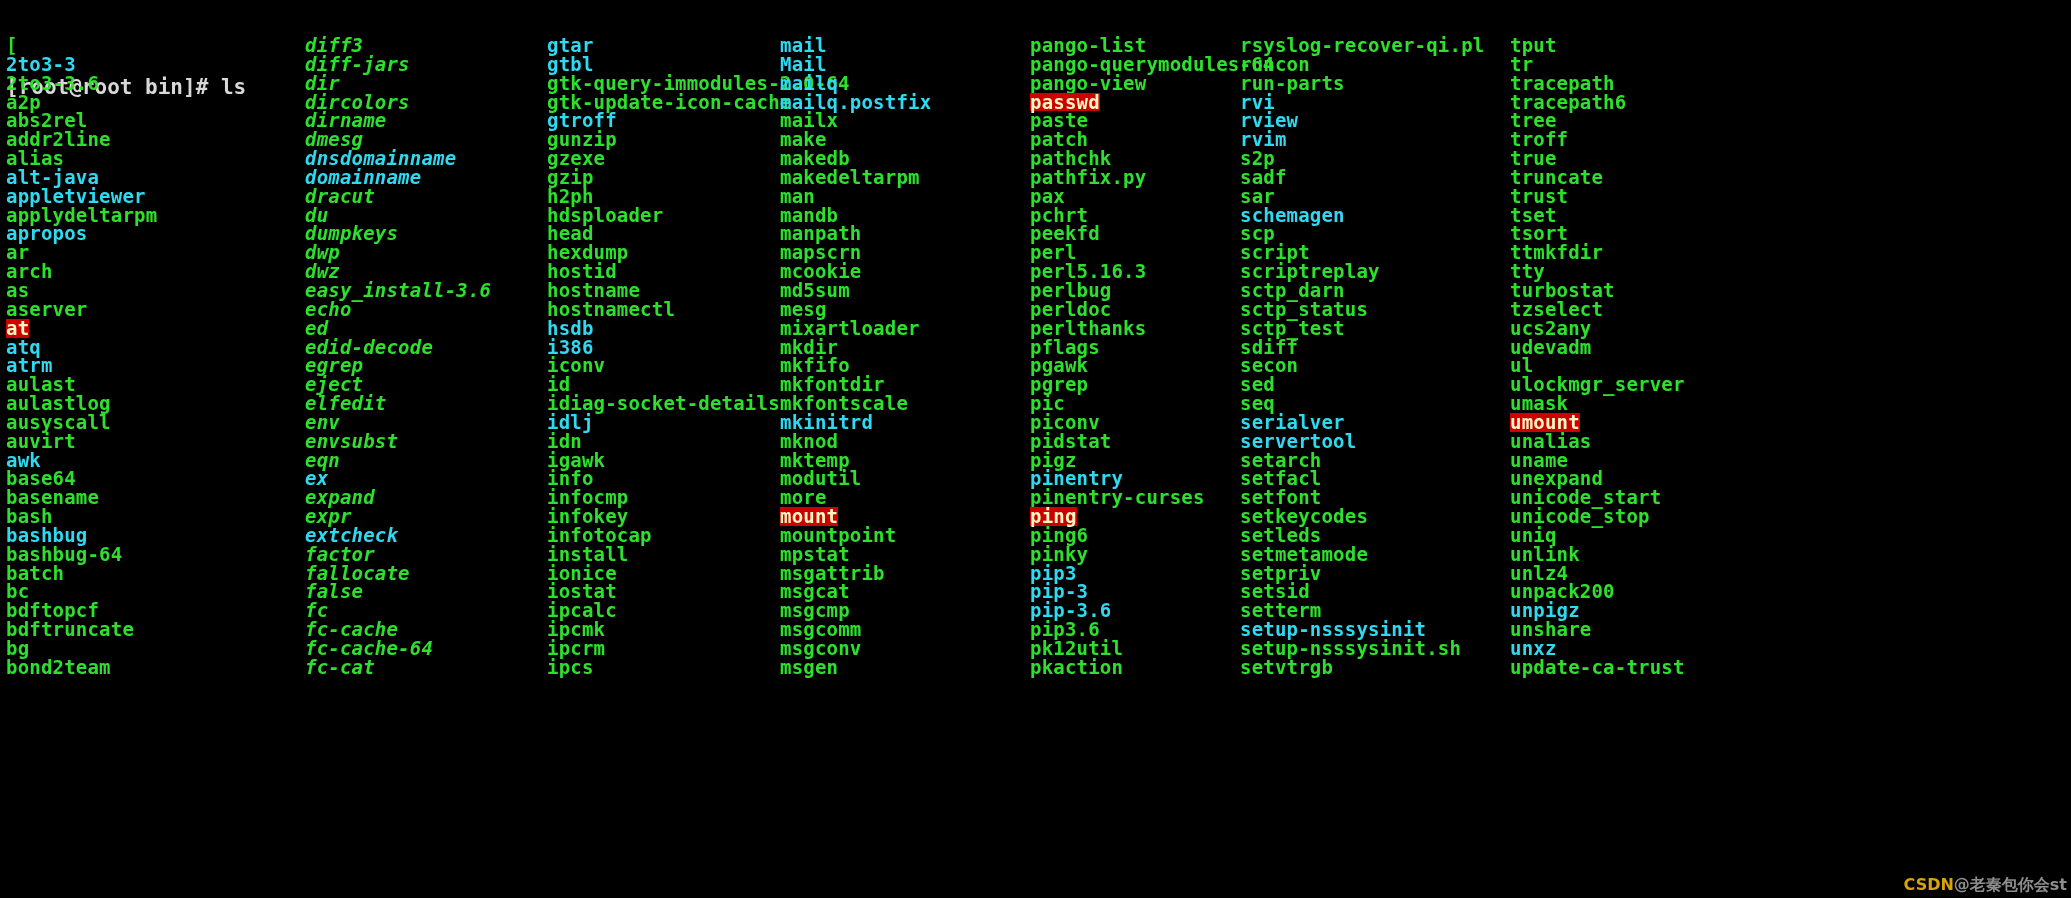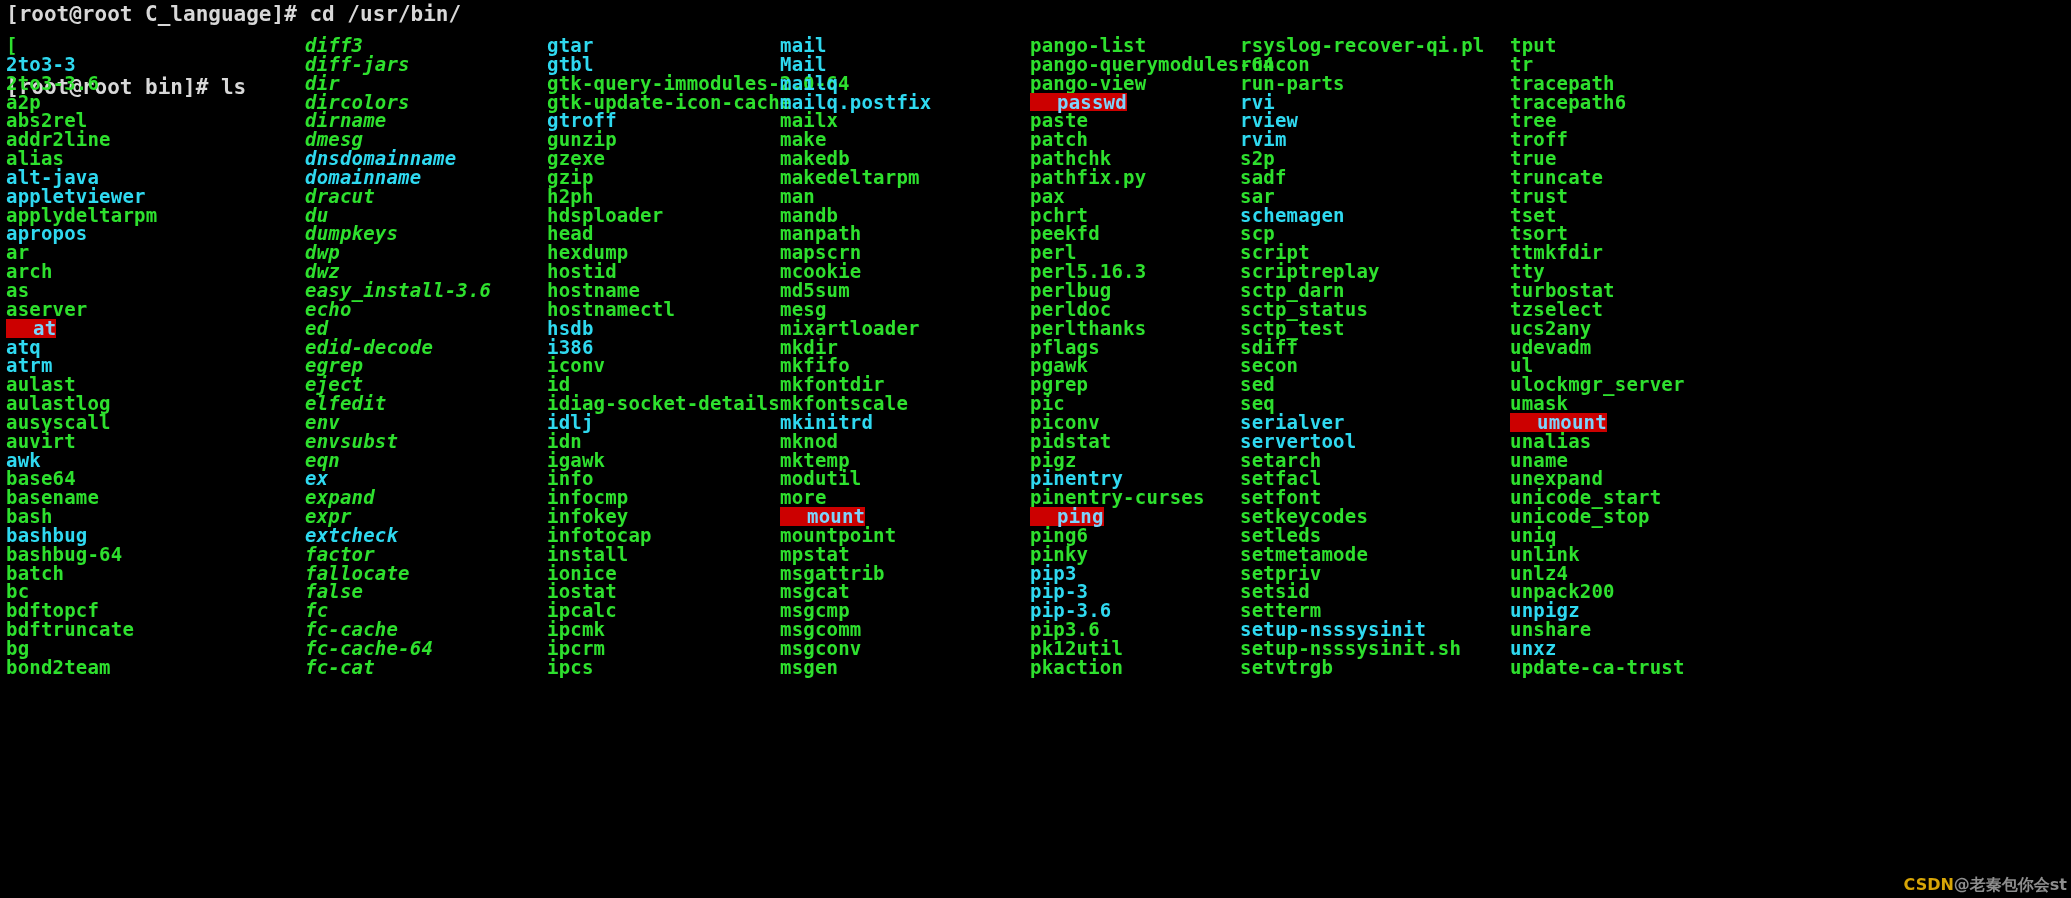--- a/index.html
+++ b/index.html
@@ -95,7 +95,6 @@
 
 <div id="terminal">
 
-  <div class="prompt-line" id="prompt-1">[root@root C_language]# cd /usr/bin/</div>
 
   <div class="prompt-line" id="prompt-2">[root@root bin]# ls</div>
 

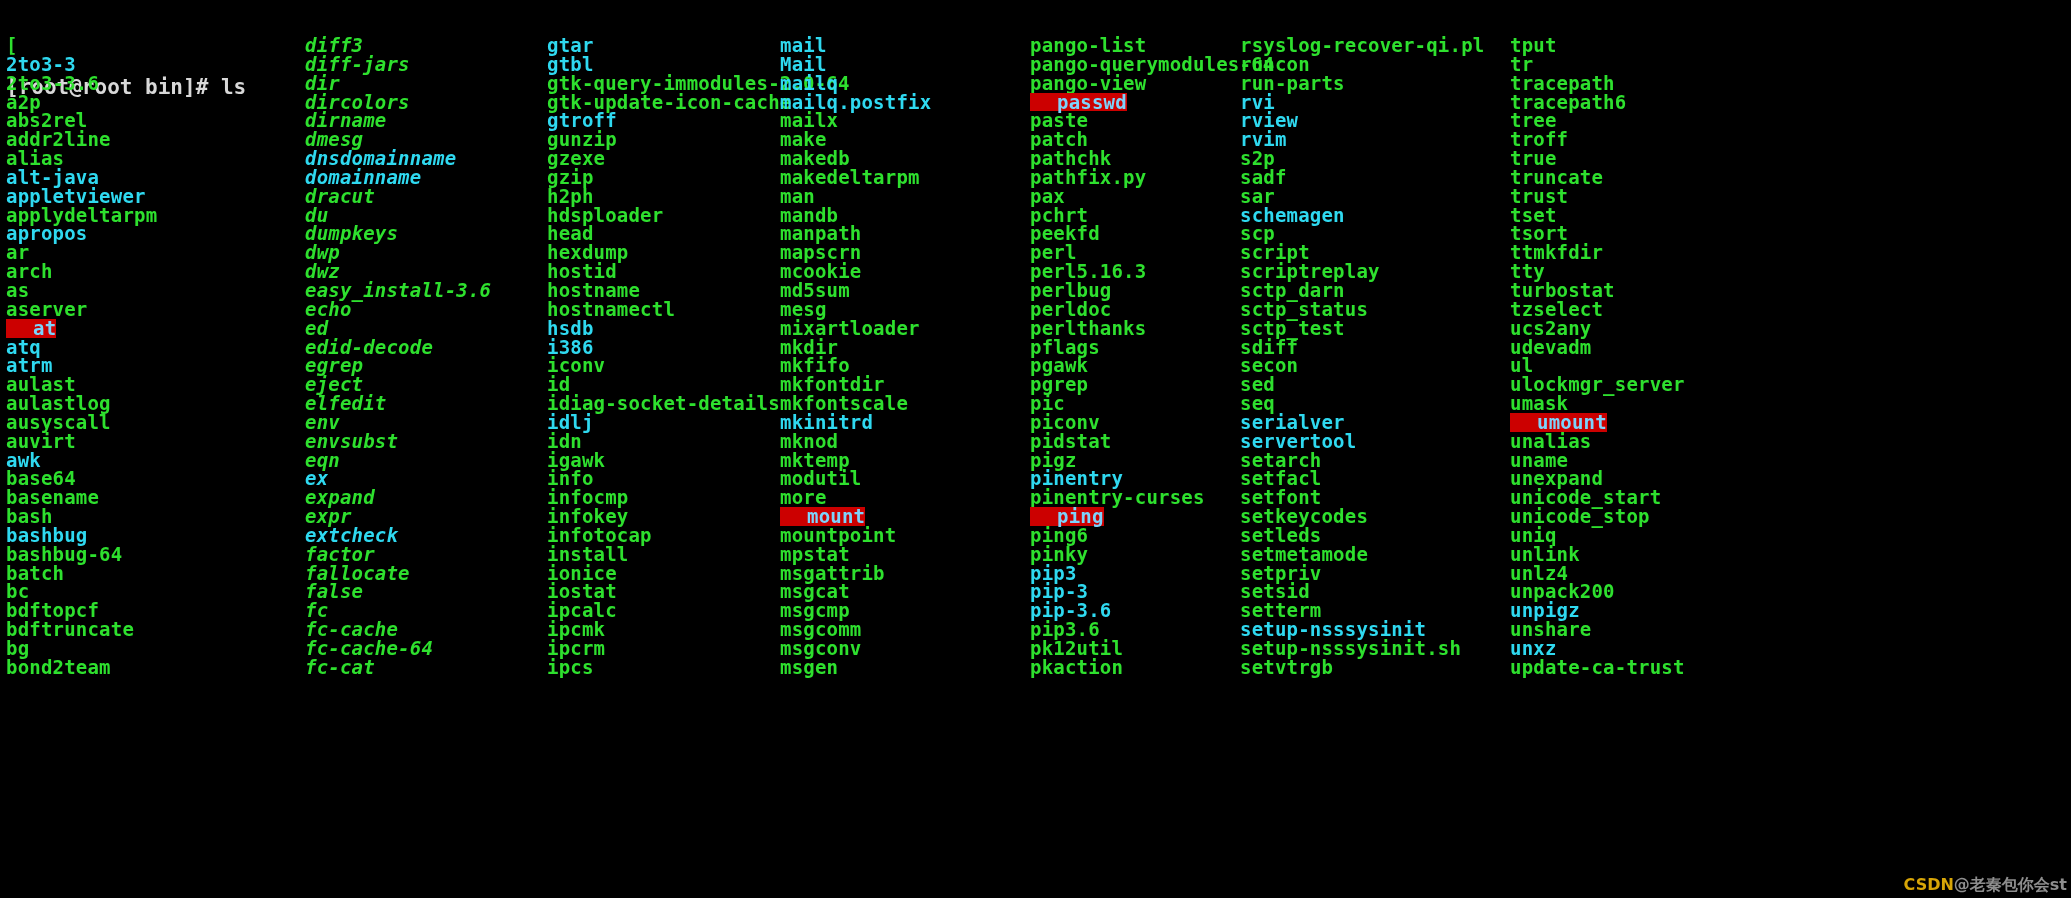--- a/index.html
+++ b/index.html
@@ -63,9 +63,8 @@
   }
   .entry.link { color: #2fd9f0; }
   .entry.setuid {
-    color: #7dd3fc;
+    color: #fef9c3;
     background: #cc0000;
-    padding-left: 27px;
   }
 
   

